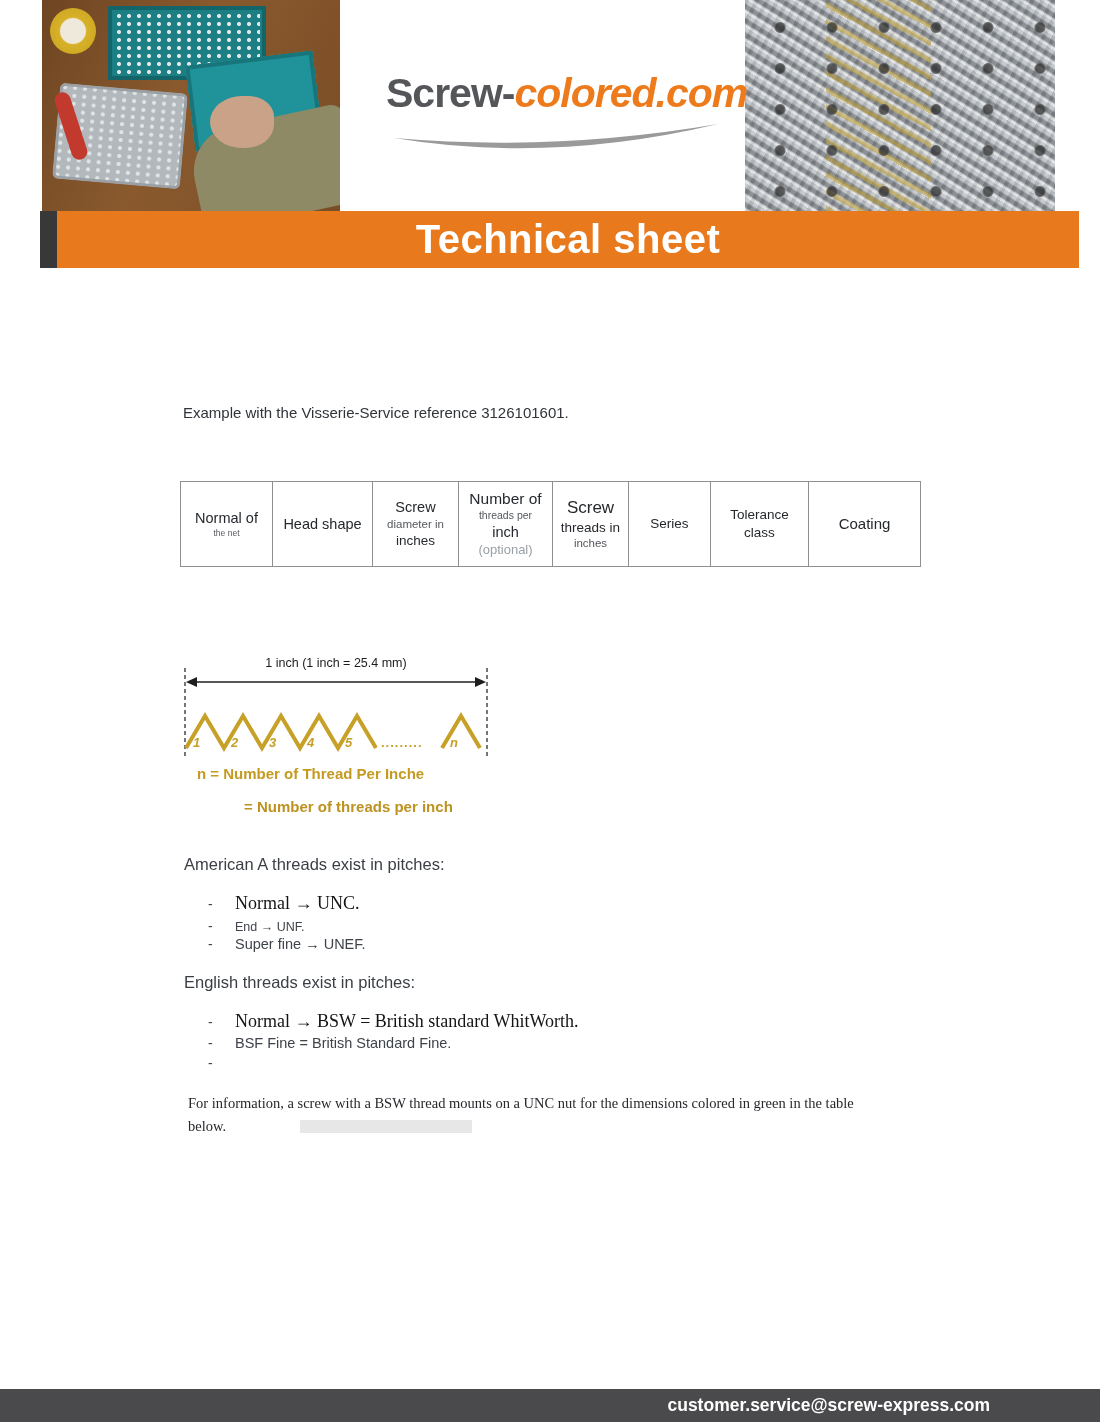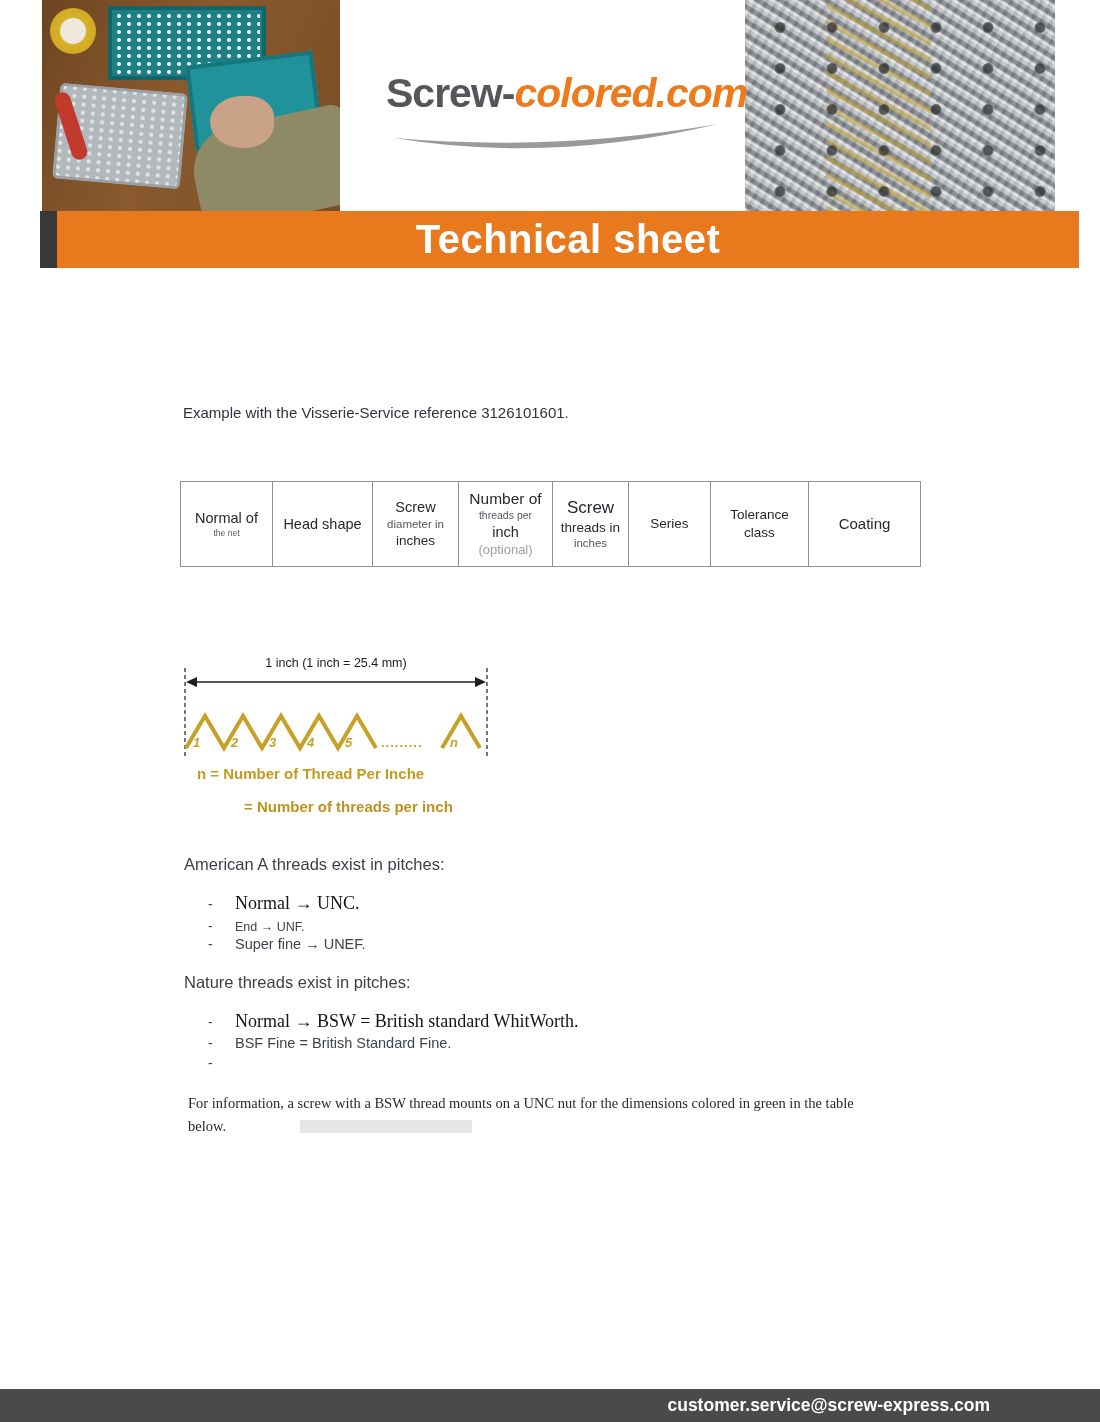--- a/index.html
+++ b/index.html
@@ -210,7 +210,7 @@
     <span class="li-sans">Super fine → UNEF.</span>
   </div>
 
-  <div class="sec-heading" style="top:973px">Nature threads exist in pitches:</div>
+  <div class="sec-heading" style="top:973px">English threads exist in pitches:</div>
   <div class="list-item" style="top:1011px">
     <span class="bullet">-</span>
     <span class="li-serif">Normal → BSW = British standard WhitWorth.</span>

